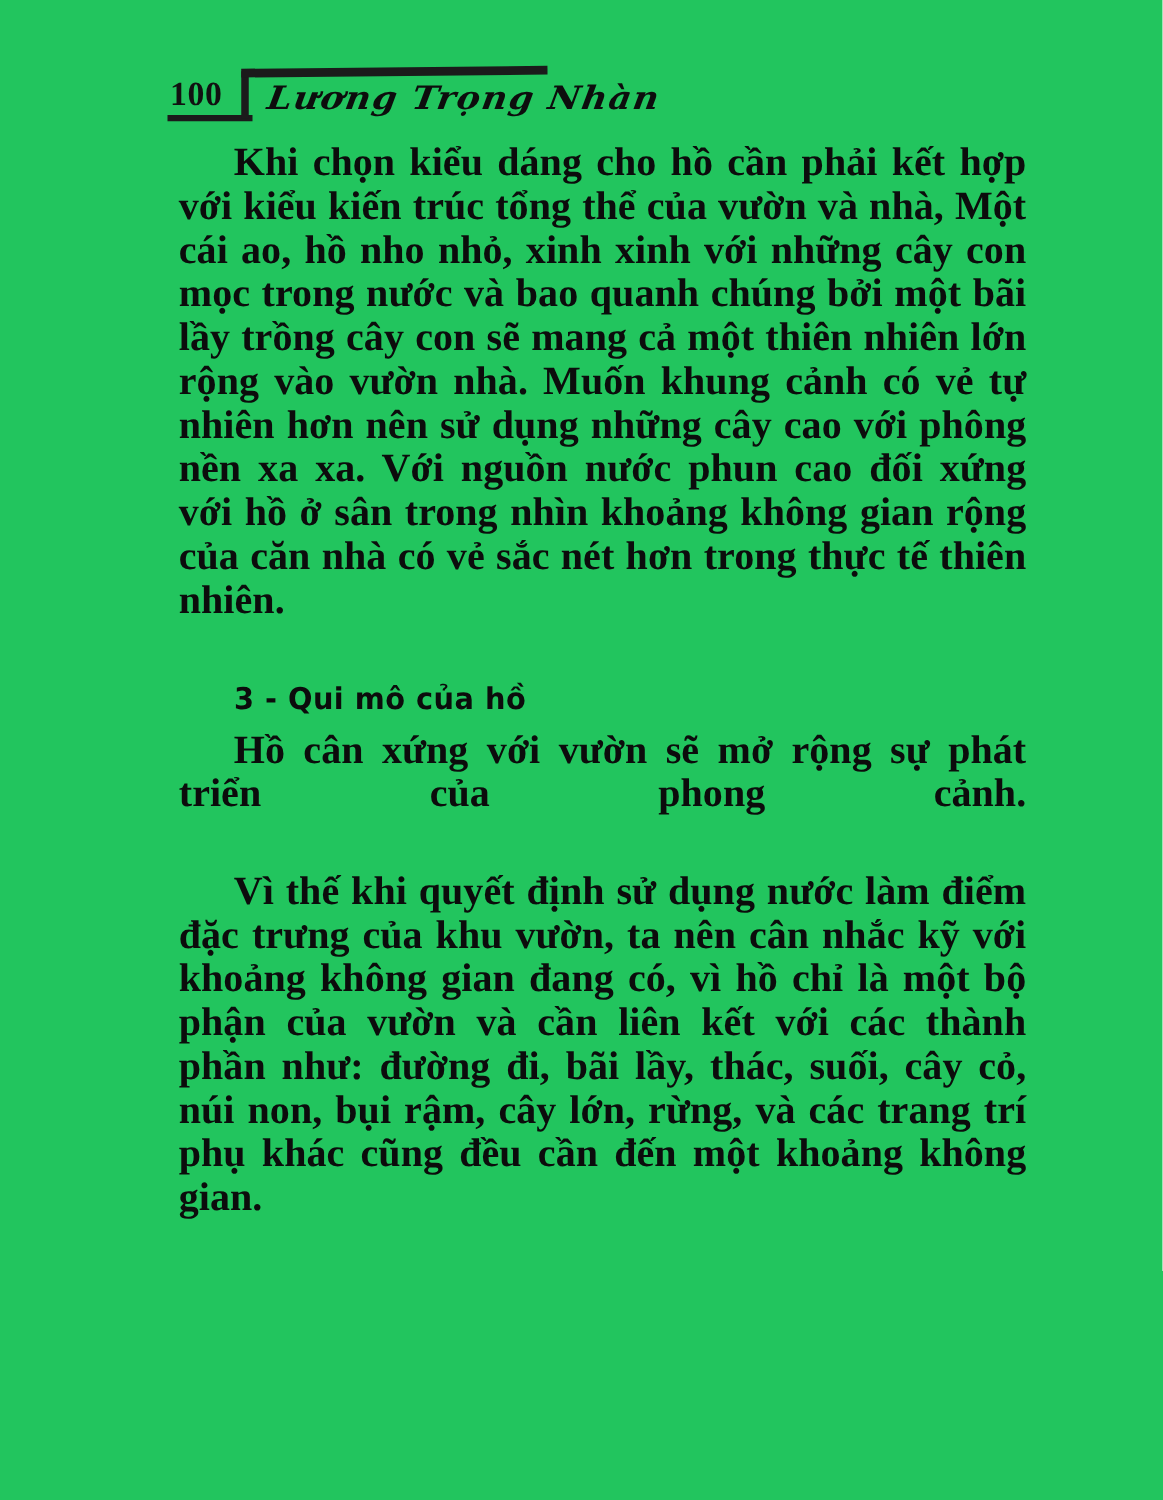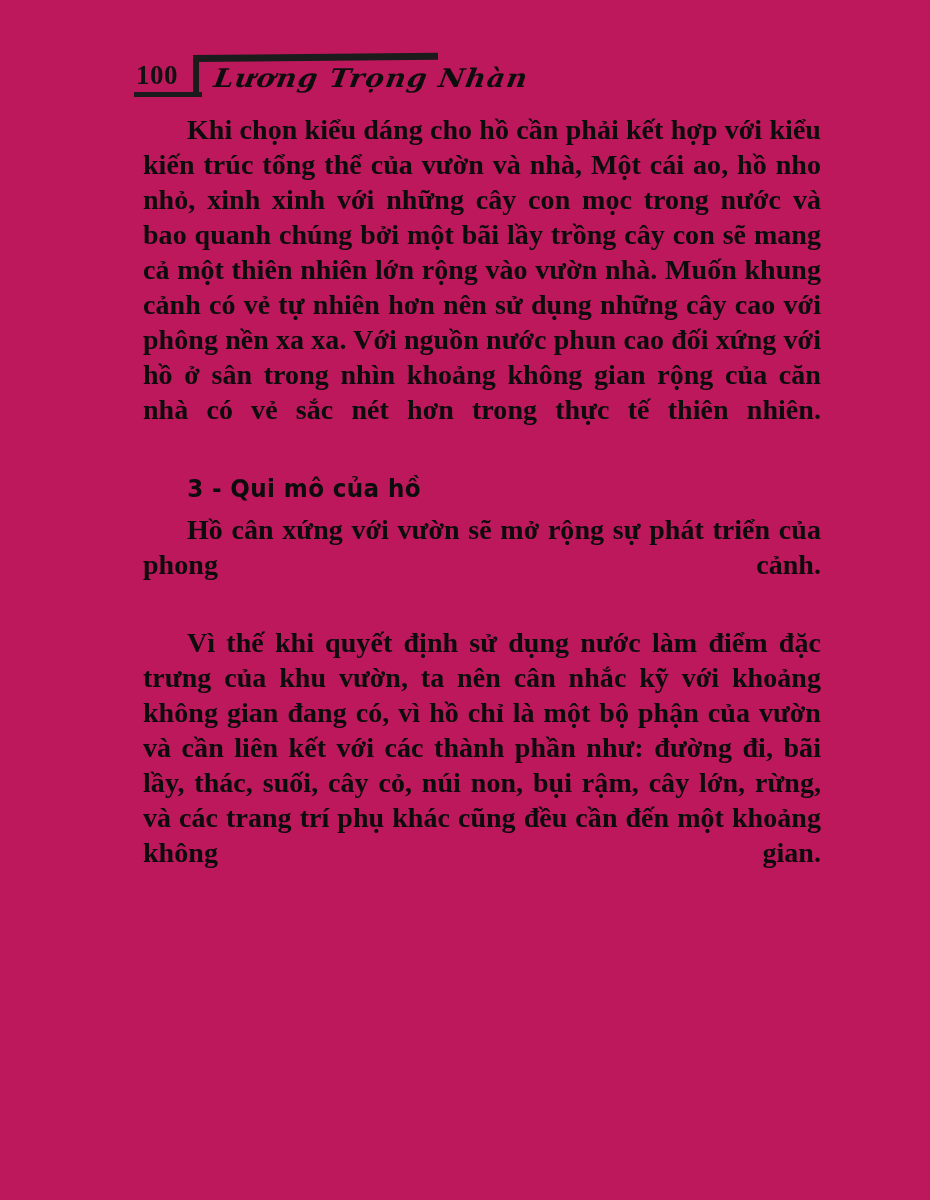--- a/index.html
+++ b/index.html
@@ -12,7 +12,7 @@
     position: relative;
     width: 930px;
     height: 1200px;
-    background: #be185d;
+    background: #22c55e;
     overflow: hidden;
     font-family: "Liberation Serif", "DejaVu Serif", serif;
   }

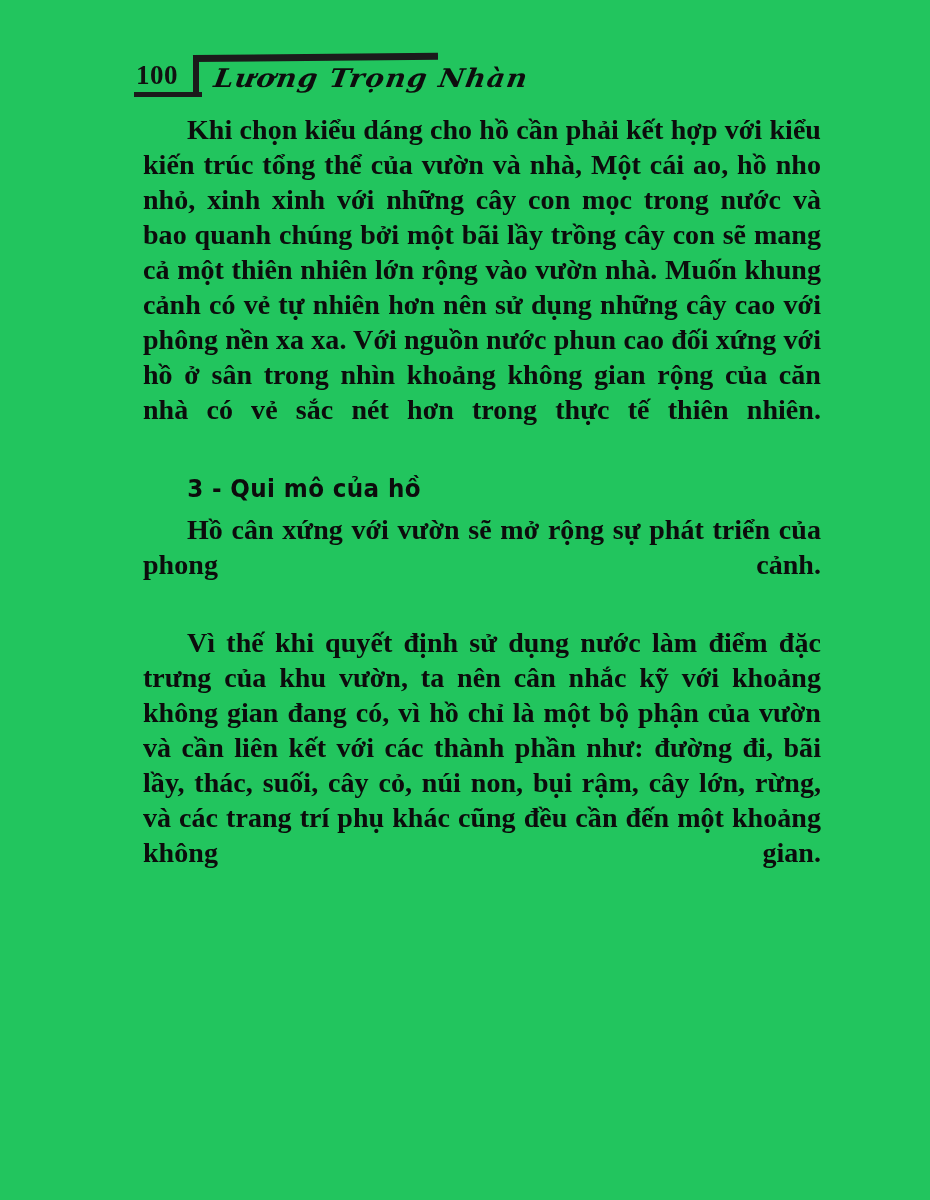--- a/index.html
+++ b/index.html
@@ -99,7 +99,7 @@
     text-indent: 44px;
     font-family: "Liberation Serif", "DejaVu Serif", serif;
     font-weight: 700;
-    font-size: 28px;
+    font-size: 32px;
     line-height: 35px;
     color: #0c0c0c;
     letter-spacing: 0.05px;

